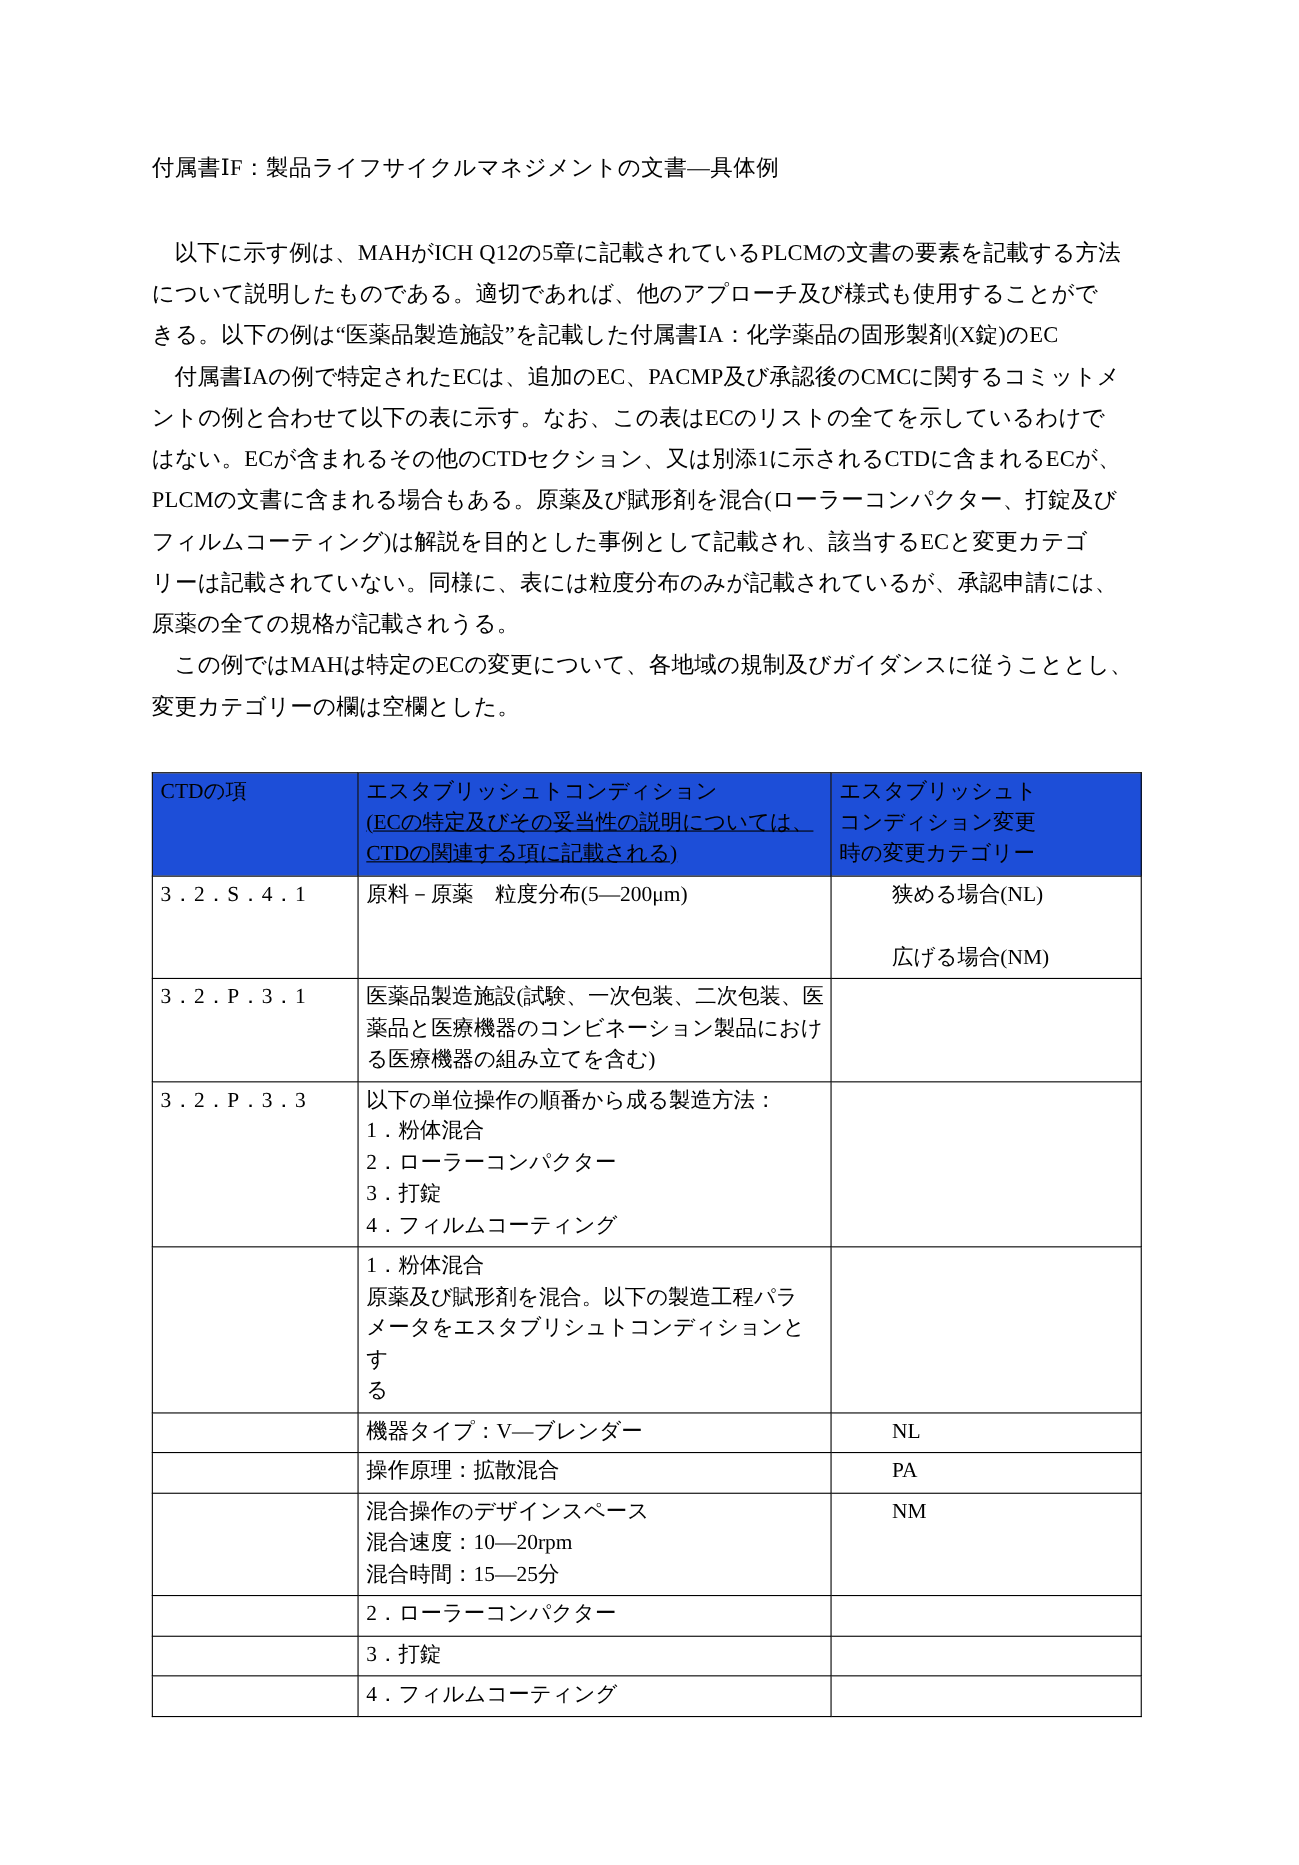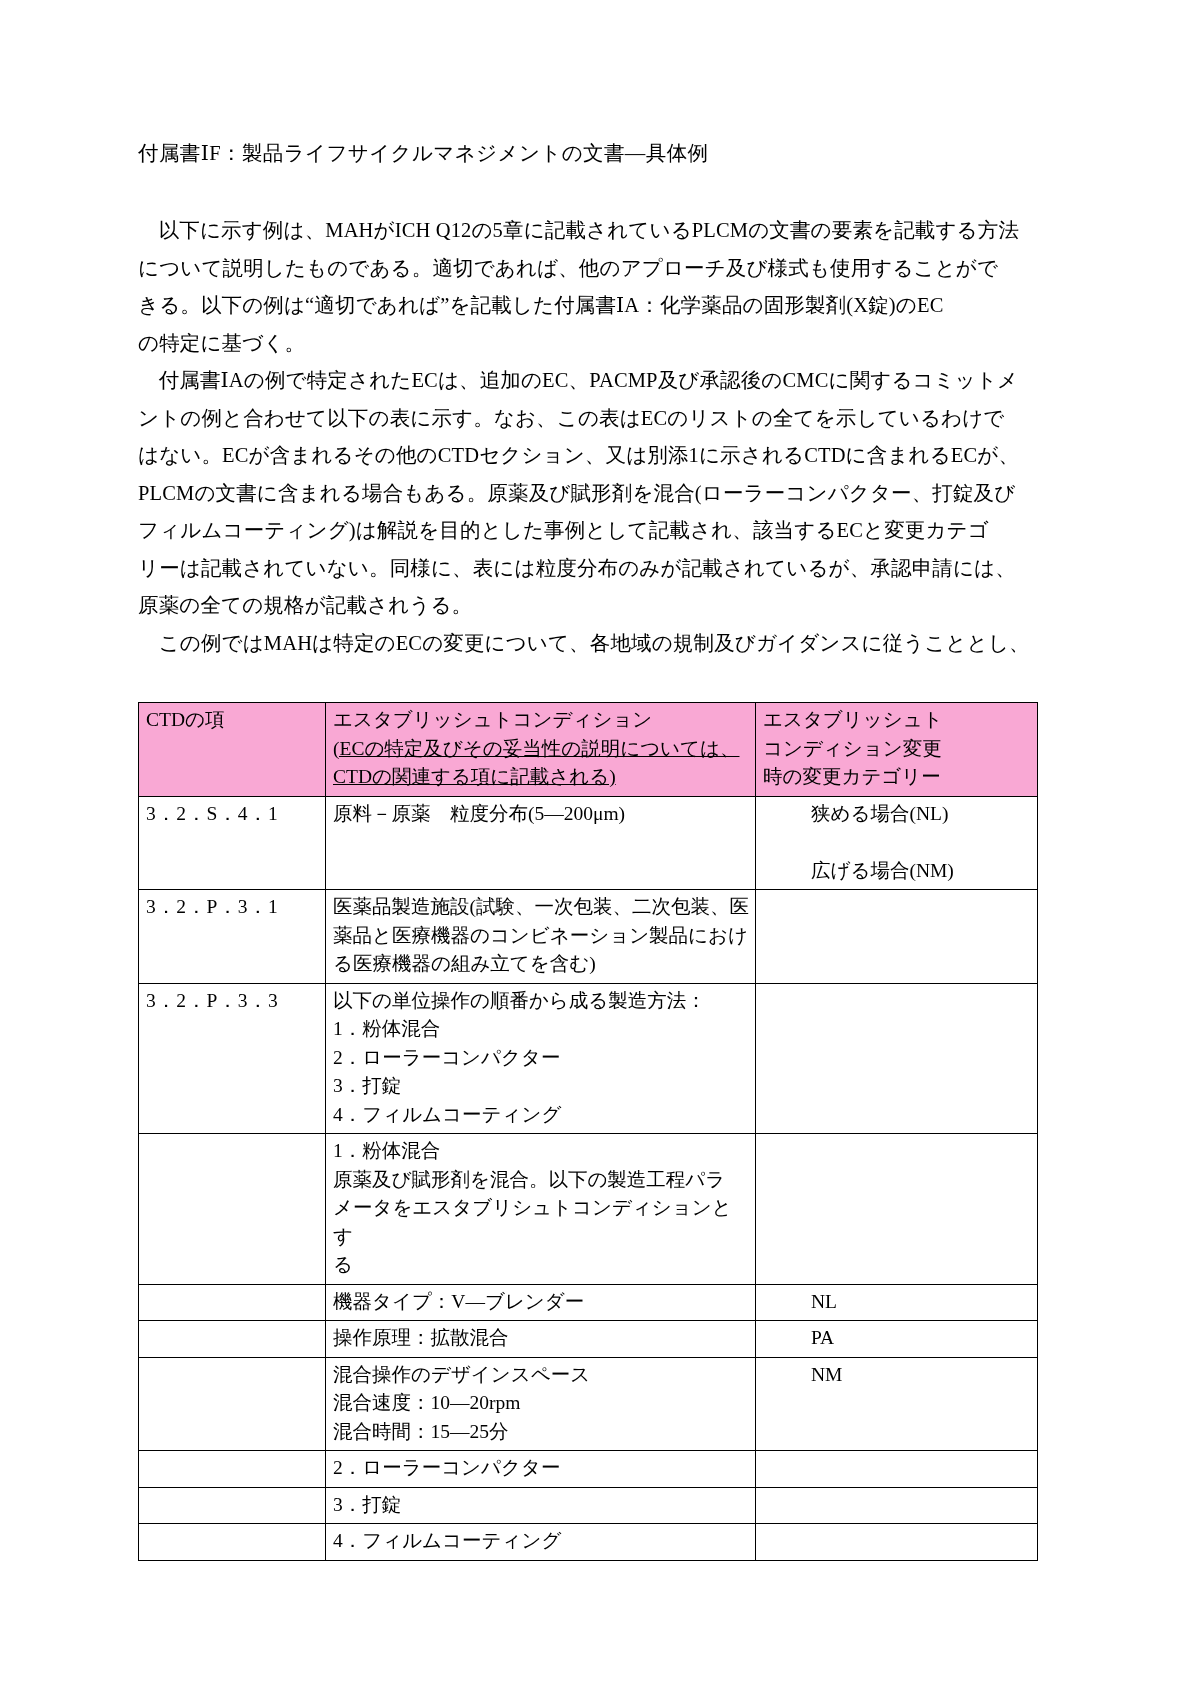--- a/index.html
+++ b/index.html
@@ -105,7 +105,7 @@
     <p class="para" id="para-1">
         <span class="ln">　以下に示す例は、MAHがICH Q12の5章に記載されているPLCMの文書の要素を記載する方法</span>
         <span class="ln">について説明したものである。適切であれば、他のアプローチ及び様式も使用することがで</span>
-        <span class="ln">きる。以下の例は“適切であれば”を記載した付属書ⅠA：化学薬品の固形製剤(X錠)のEC</span>
+        <span class="ln">きる。以下の例は“医薬品製造施設”を記載した付属書ⅠA：化学薬品の固形製剤(X錠)のEC</span>
         <span class="ln">の特定に基づく。</span>
       </p>
     <p class="para" id="para-2">

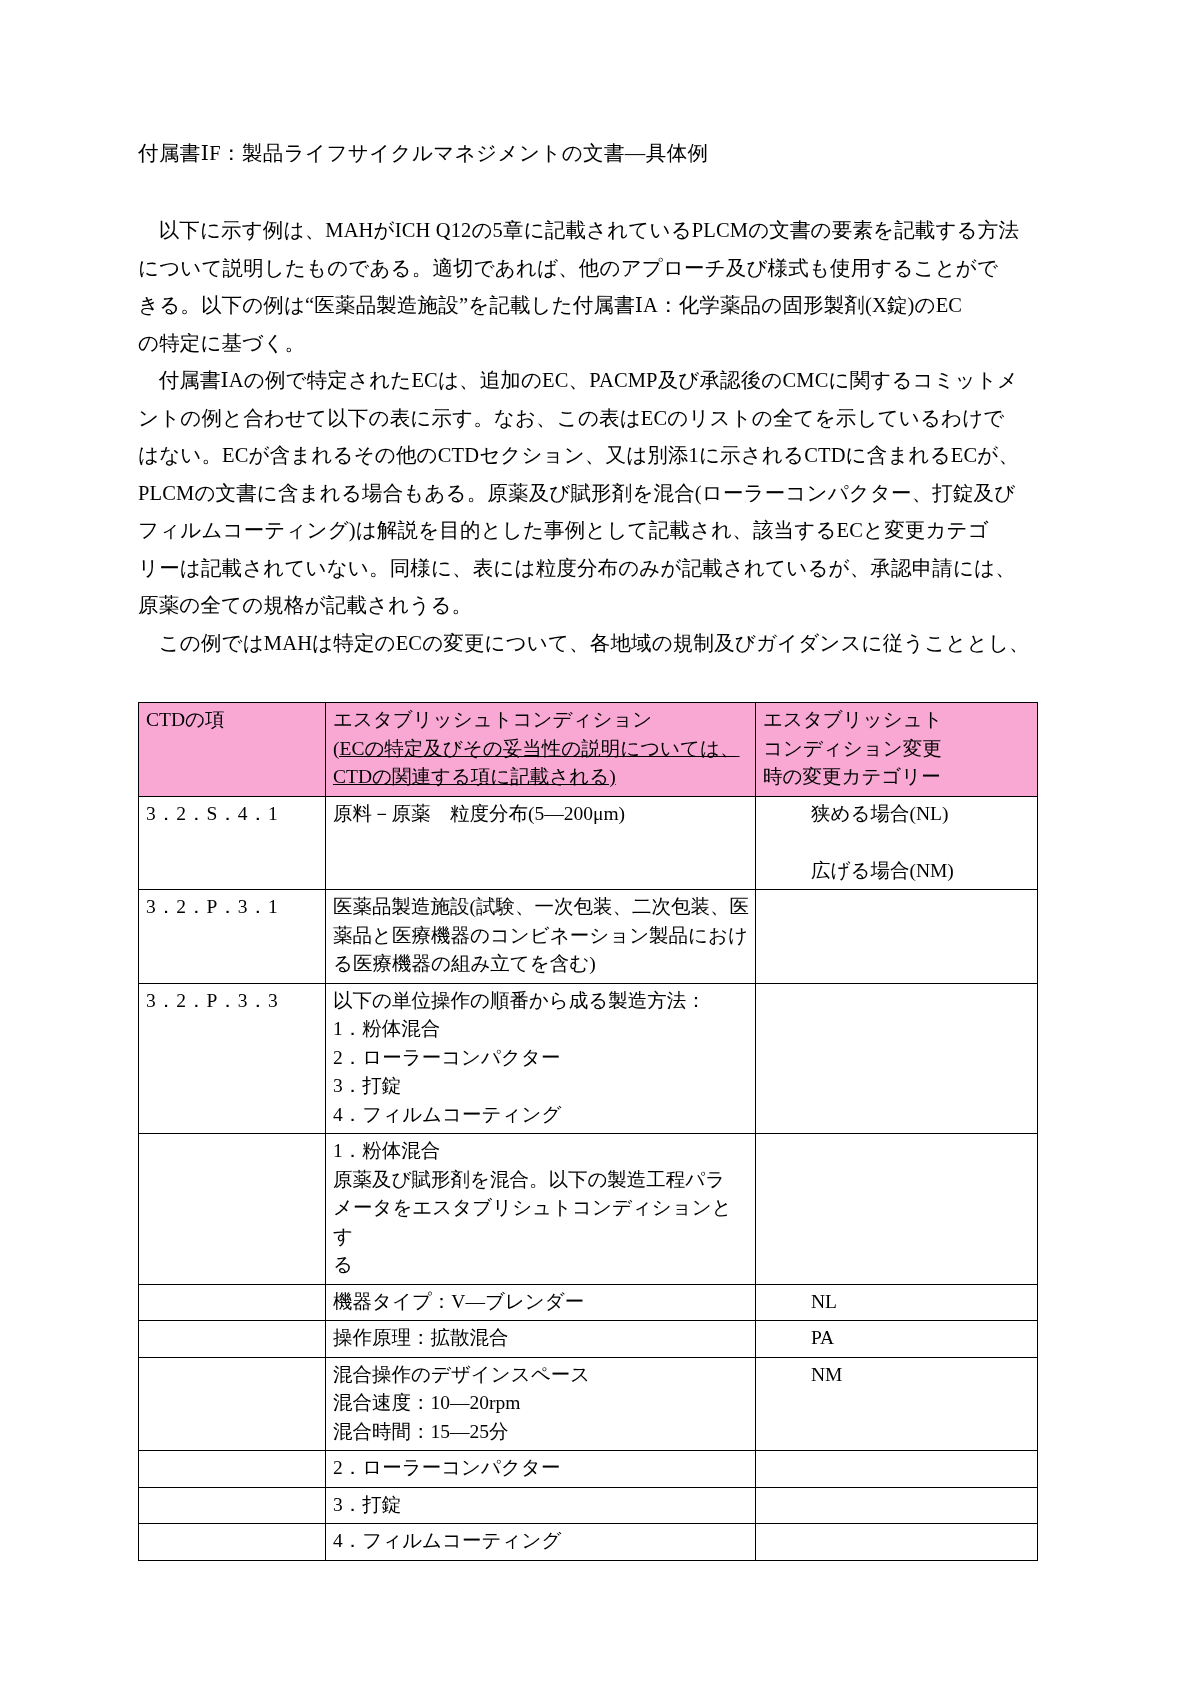--- a/index.html
+++ b/index.html
@@ -106,7 +106,6 @@
         <span class="ln">　以下に示す例は、MAHがICH Q12の5章に記載されているPLCMの文書の要素を記載する方法</span>
         <span class="ln">について説明したものである。適切であれば、他のアプローチ及び様式も使用することがで</span>
         <span class="ln">きる。以下の例は“医薬品製造施設”を記載した付属書ⅠA：化学薬品の固形製剤(X錠)のEC</span>
-        <span class="ln">の特定に基づく。</span>
       </p>
     <p class="para" id="para-2">
         <span class="ln">　付属書ⅠAの例で特定されたECは、追加のEC、PACMP及び承認後のCMCに関するコミットメ</span>

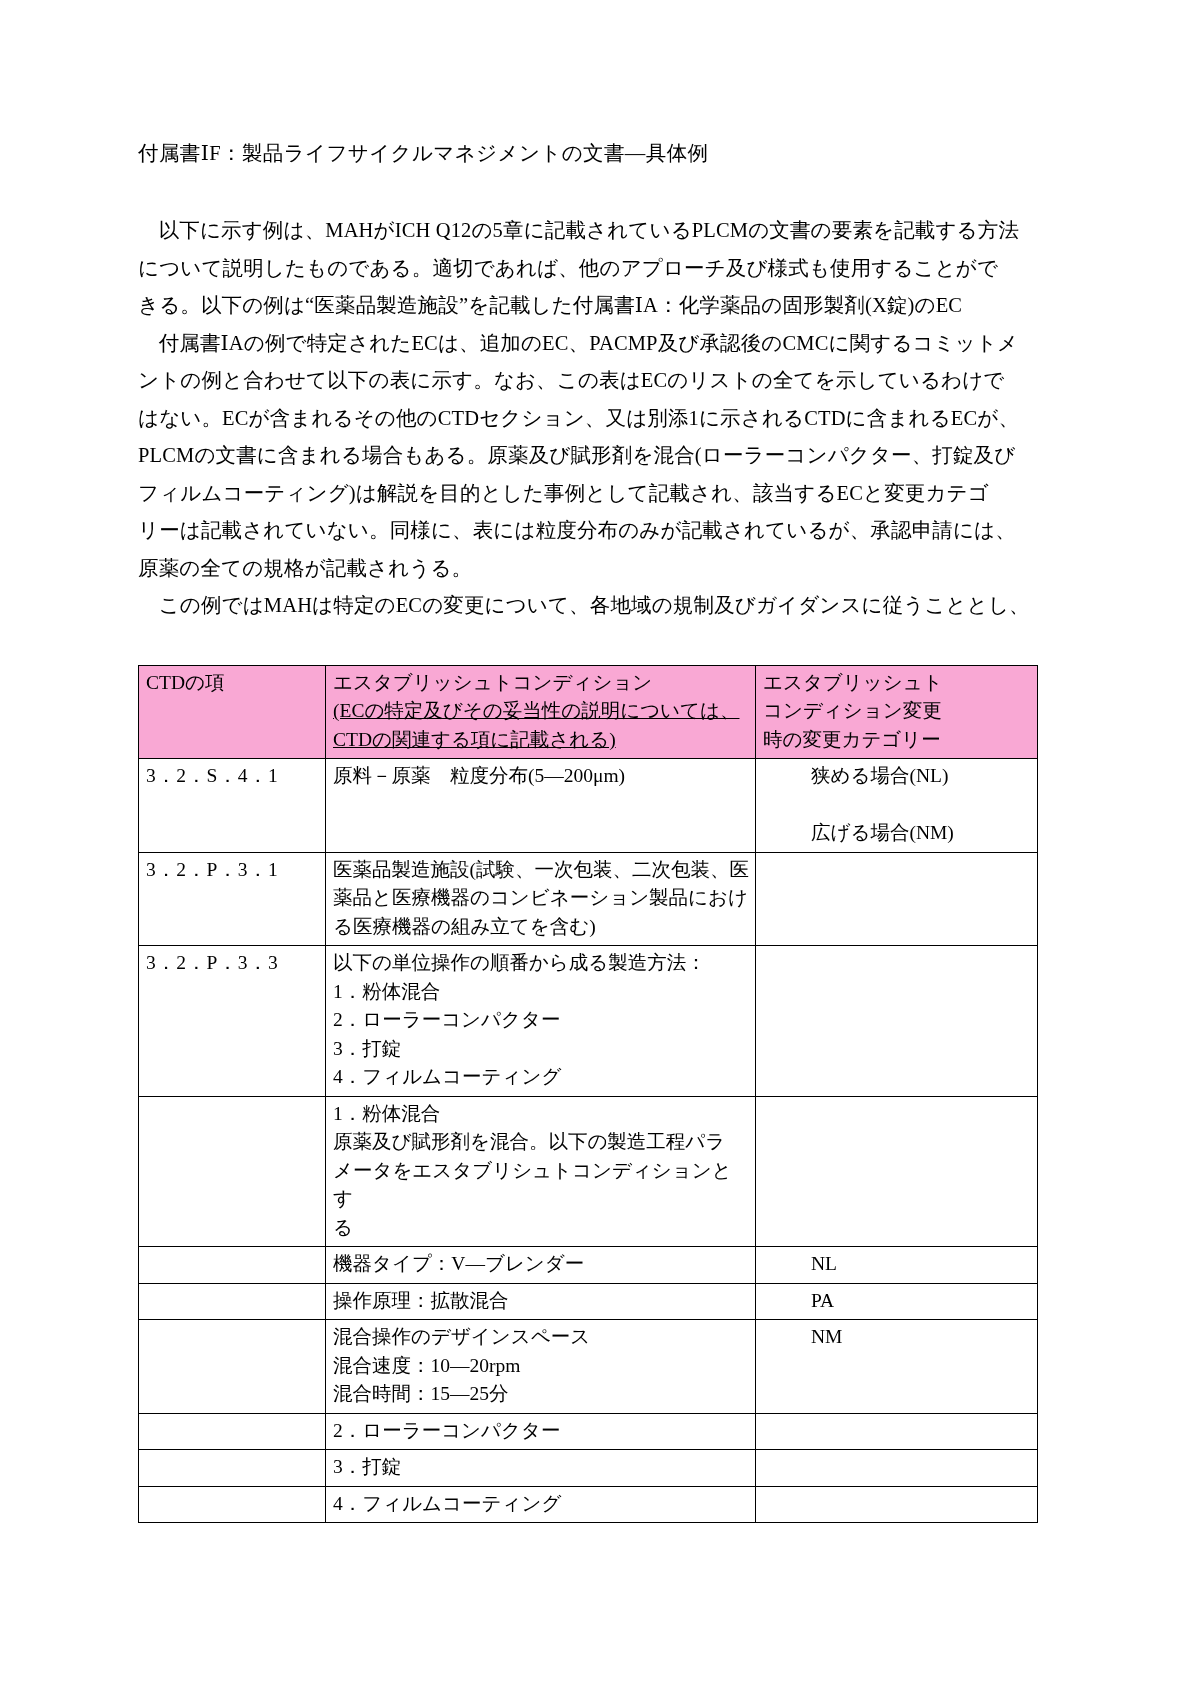--- a/index.html
+++ b/index.html
@@ -118,6 +118,7 @@
       </p>
     <p class="para" id="para-3">
         <span class="ln">　この例ではMAHは特定のECの変更について、各地域の規制及びガイダンスに従うこととし、</span>
+        <span class="ln">変更カテゴリーの欄は空欄とした。</span>
       </p>
 
     <table class="ec-table">

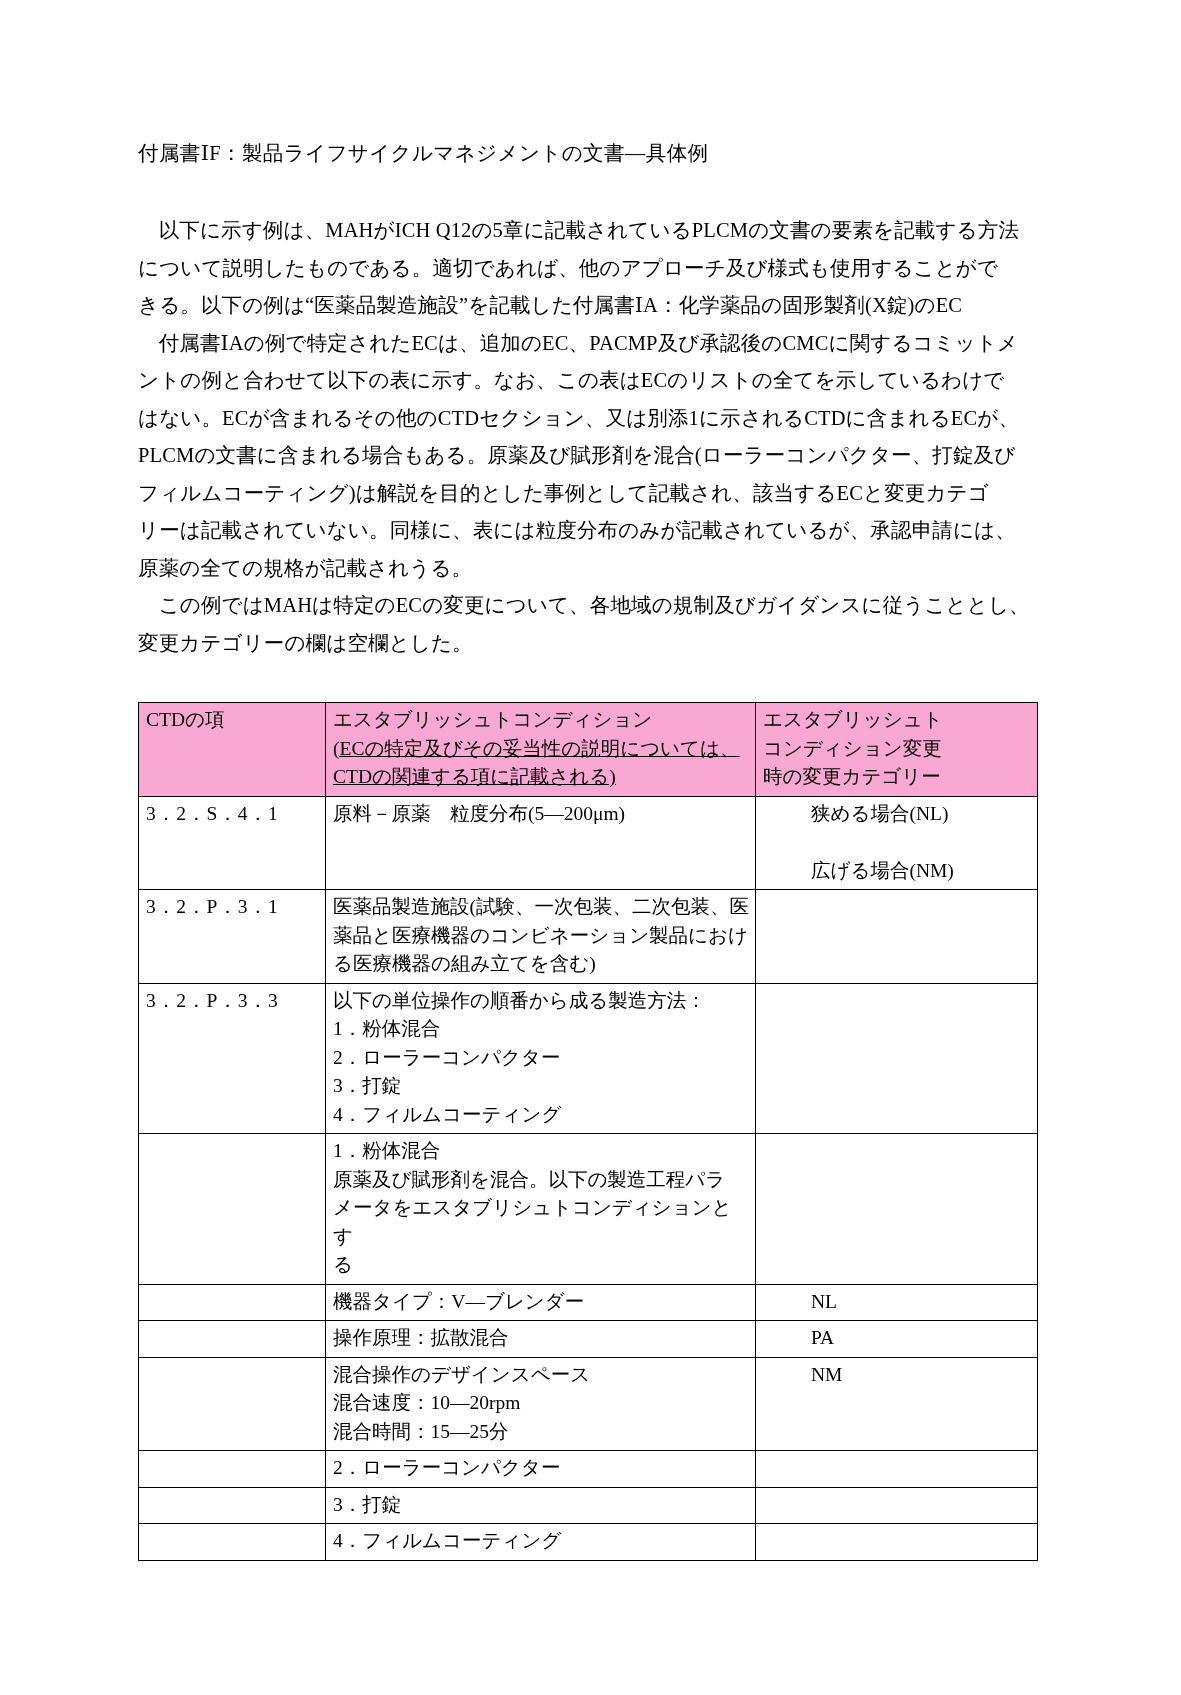--- a/index.html
+++ b/index.html
@@ -71,7 +71,7 @@
     text-align: left;
   }
   table.ec-table th {
-    background: #f9a8d4;
+    background: #1d4ed8;
   }
   col.c1 { width: 187px; }
   col.c2 { width: 430px; }

